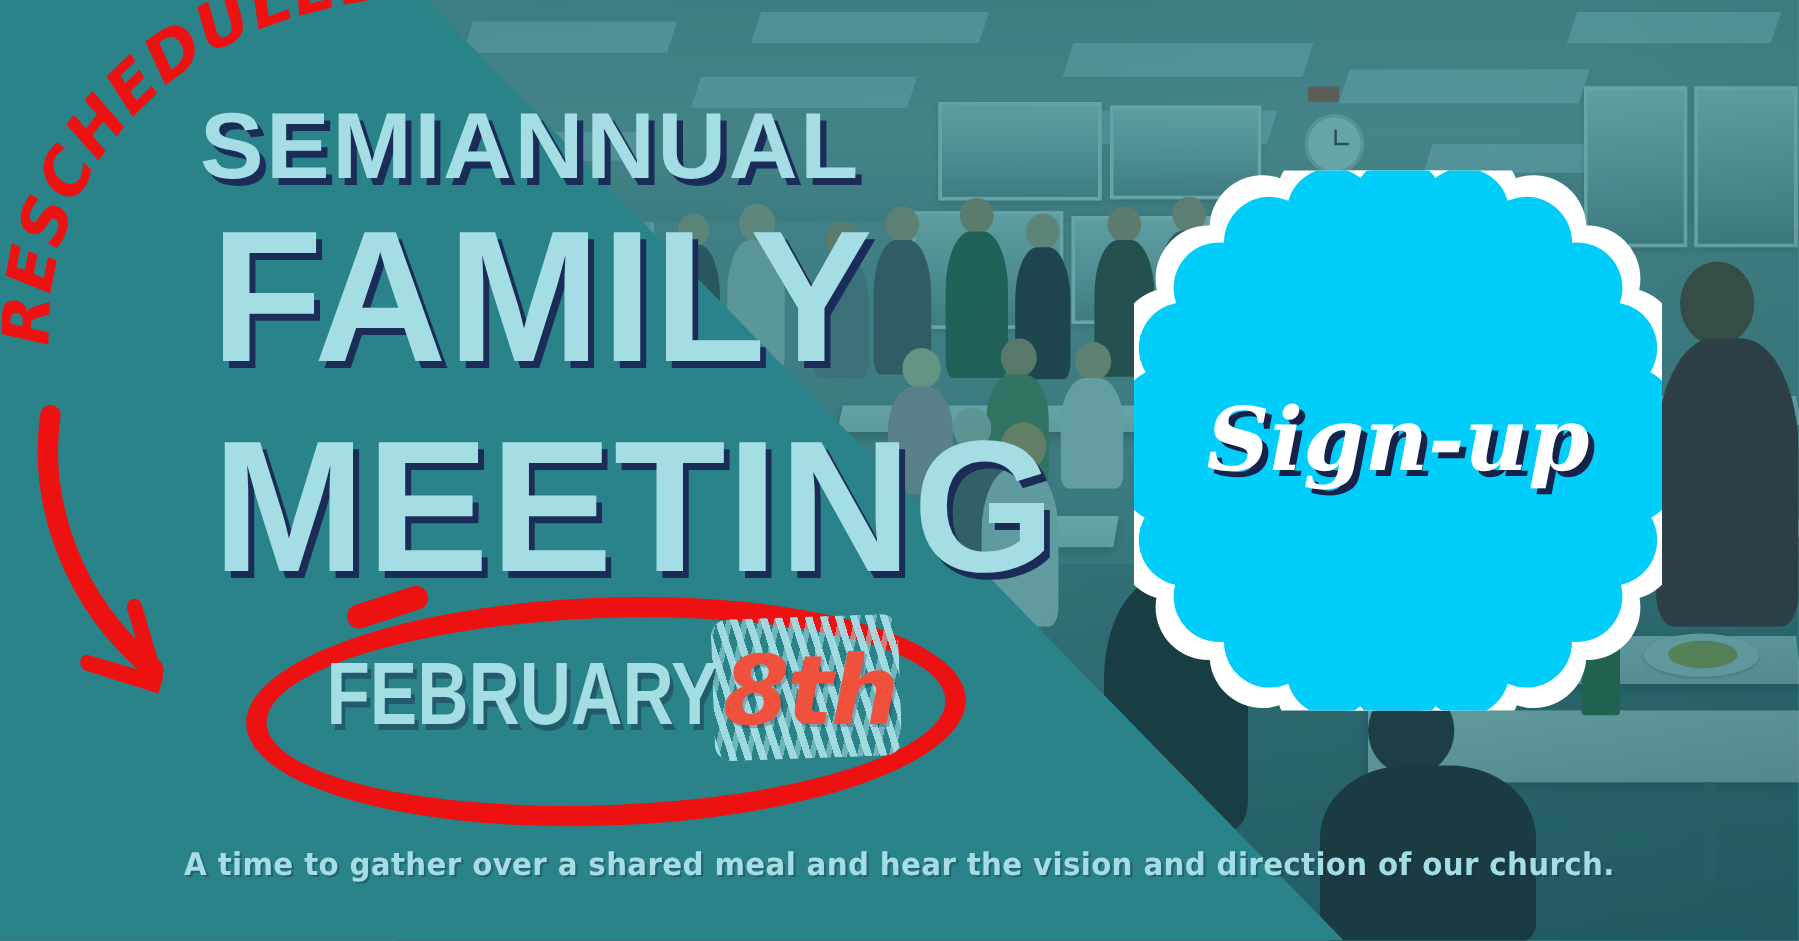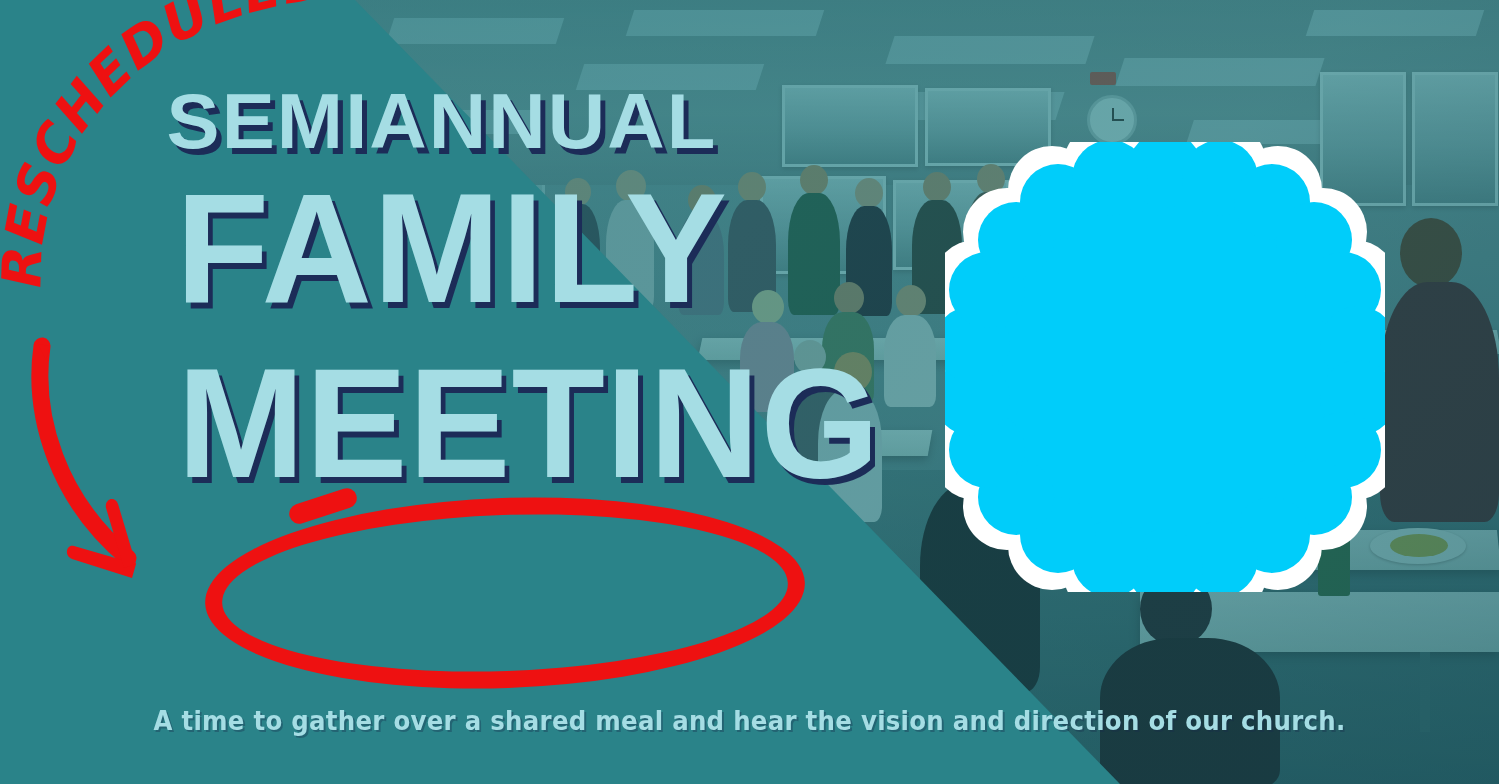--- a/index.html
+++ b/index.html
@@ -429,6 +429,7 @@
       </g>
     </svg>
     <div class="badge-text">
+      <span class="badge-line l1">Sign-up</span>
     </div>
   </div>
 

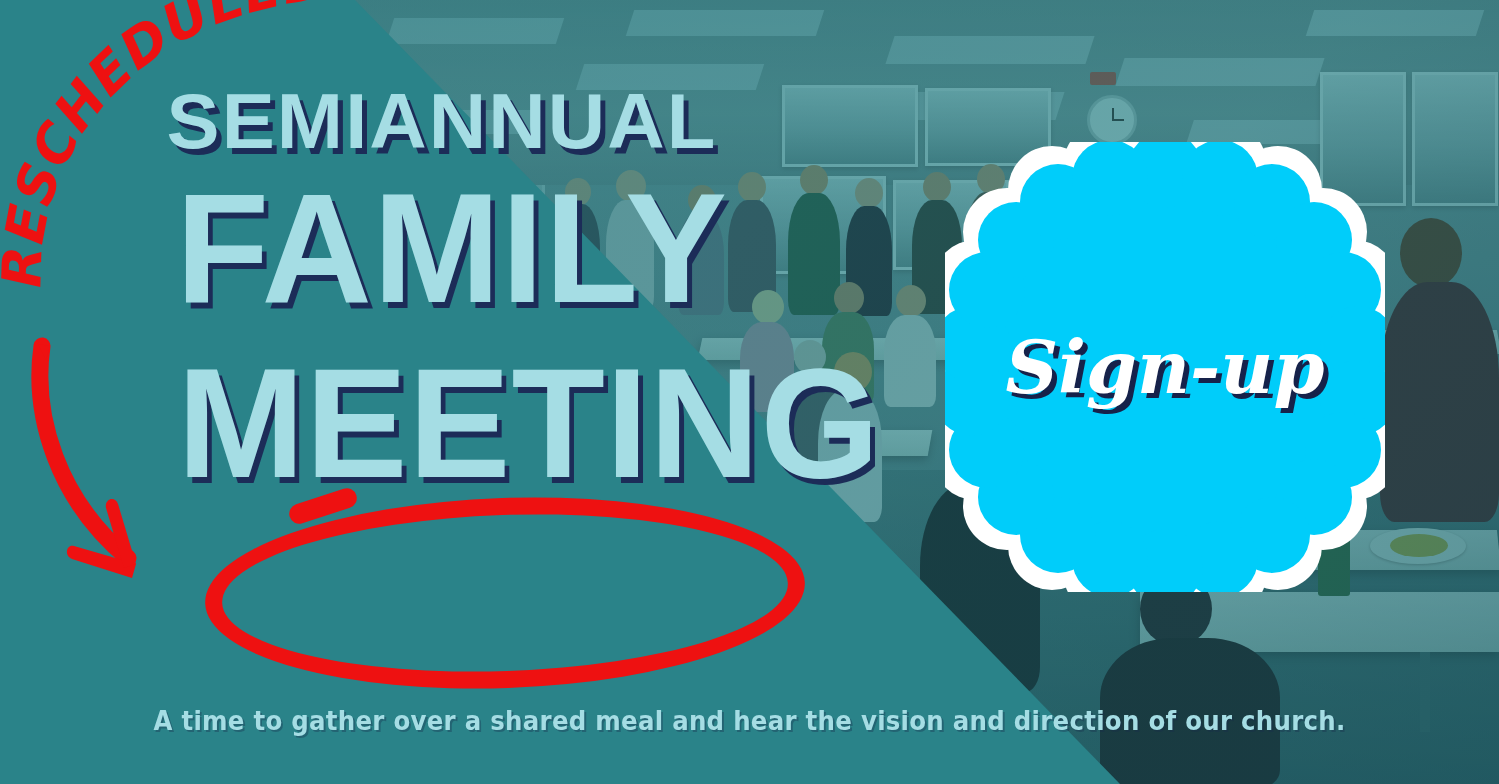--- a/index.html
+++ b/index.html
@@ -370,6 +370,13 @@
 
   <div class="oval"></div>
   <div class="oval-tail"></div>
+  <div class="date-row">
+    <span class="date-month">FEBRUARY</span>
+    <span class="date-day-wrap">
+      <span class="scribble"></span>
+      <span class="date-day">8th</span>
+    </span>
+  </div>
 
   <div class="badge">
     <svg viewBox="0 0 440 450" xmlns="http://www.w3.org/2000/svg">

